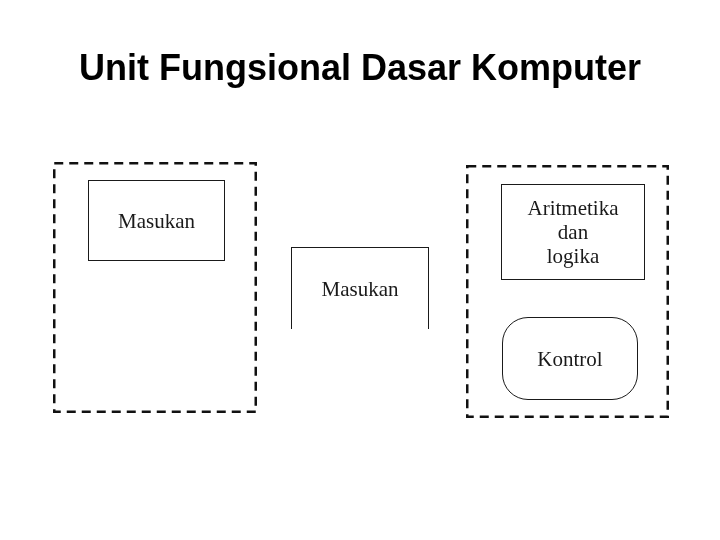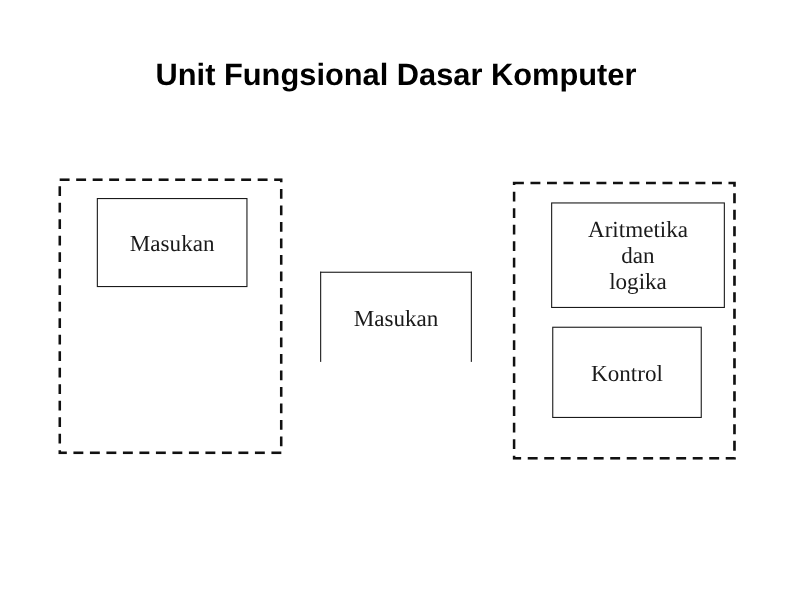--- a/index.html
+++ b/index.html
@@ -24,7 +24,7 @@
     text-align: center;
     font-family: "Liberation Sans", sans-serif;
     font-weight: bold;
-    font-size: 28px;
+    font-size: 36px;
     line-height: 44px;
     color: #000000;
     letter-spacing: 0px;

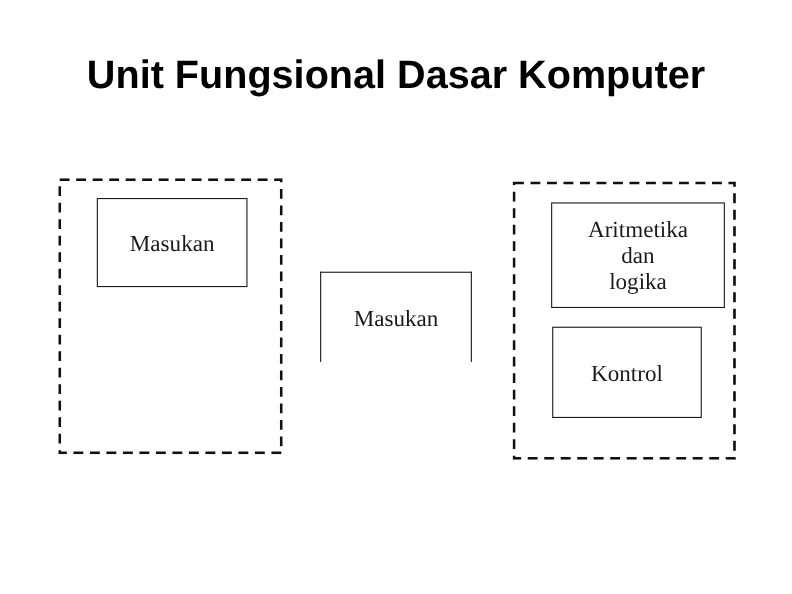--- a/index.html
+++ b/index.html
@@ -67,7 +67,7 @@
   }
   .box-masukan  { left: 35px; top: 18px;  width: 137px; height: 81px; }
   .box-keluaran { left: 35px; top: 140px; width: 137px; height: 81px; }
-  .box-alu      { left: 35px; top: 19px;  width: 158px; height: 96px; }
+  .box-alu      { left: 35px; top: 19px;  width: 144px; height: 96px; }
   .box-kontrol  { left: 36px; top: 132px; width: 136px; height: 83px; }
   .box-memori {
     left: 291px;

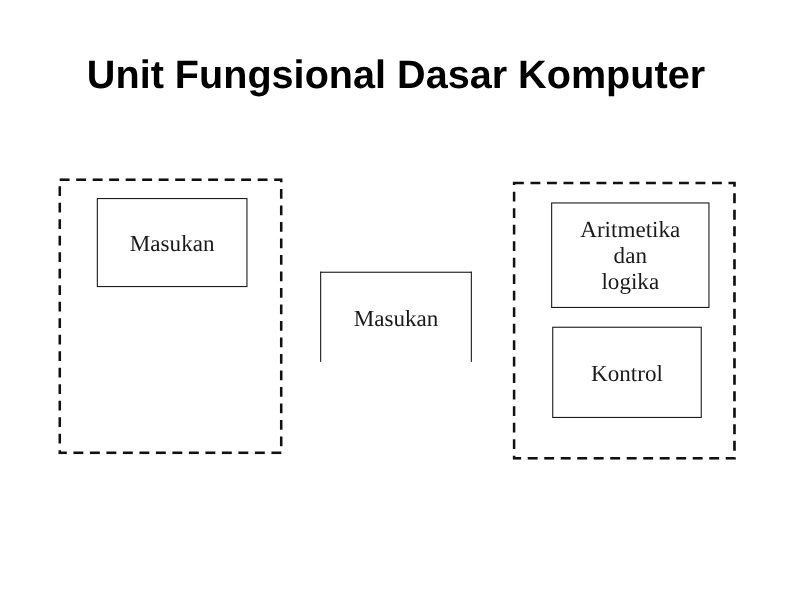--- a/index.html
+++ b/index.html
@@ -68,7 +68,7 @@
   .box-masukan  { left: 35px; top: 18px;  width: 137px; height: 81px; }
   .box-keluaran { left: 35px; top: 140px; width: 137px; height: 81px; }
   .box-alu      { left: 35px; top: 19px;  width: 144px; height: 96px; }
-  .box-kontrol  { left: 36px; top: 132px; width: 136px; height: 83px; }
+  .box-kontrol  { left: 36px; top: 152px; width: 136px; height: 83px; border-radius: 26px; }
   .box-memori {
     left: 291px;
     top: 247px;

